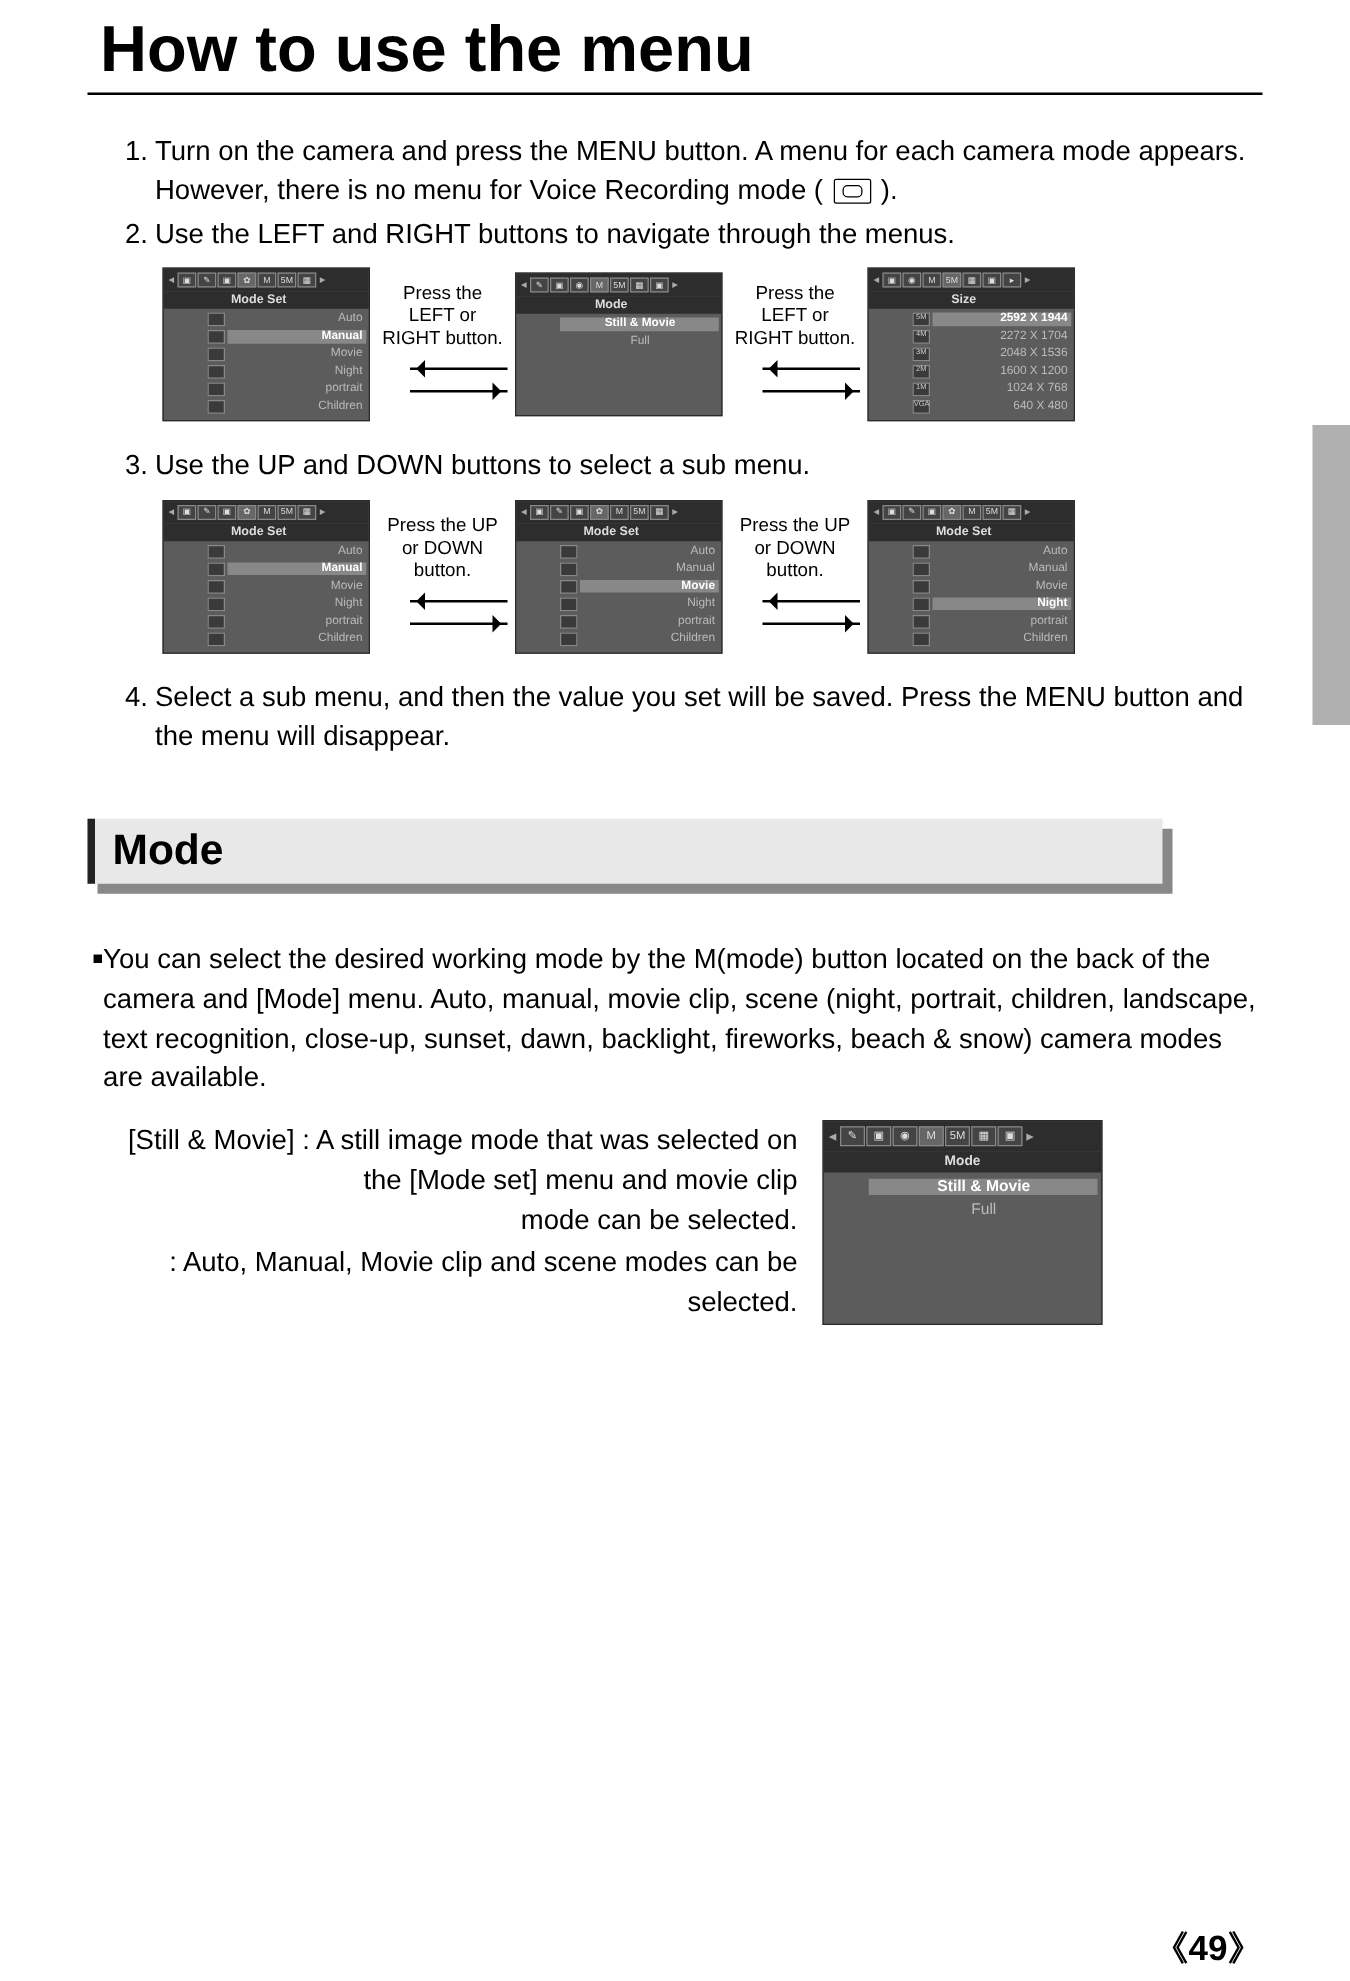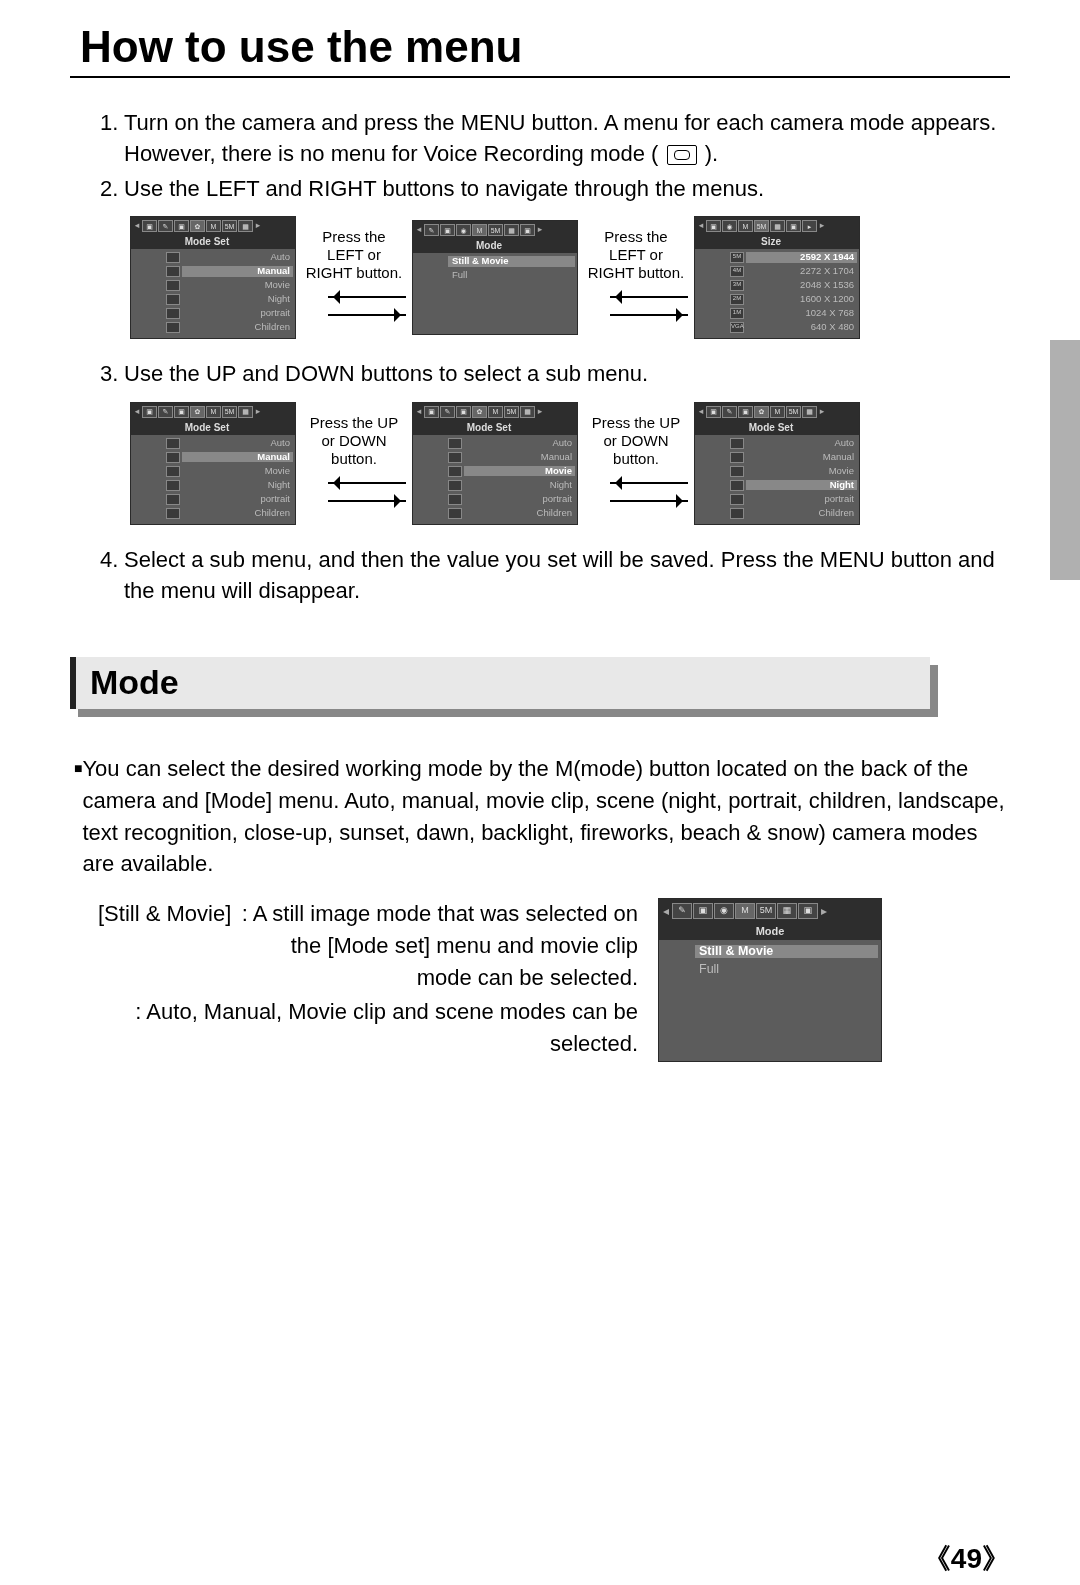--- a/index.html
+++ b/index.html
@@ -26,11 +26,10 @@
     background: #b0b0b0;
   }
   h1.title {
-    font-size: 44px;
+    font-size: 52px;
     font-weight: bold;
     margin-left: 10px;
     margin-bottom: 4px;
-    margin-top: 12px;
   }
   .rule {
     border-bottom: 2px solid #000;

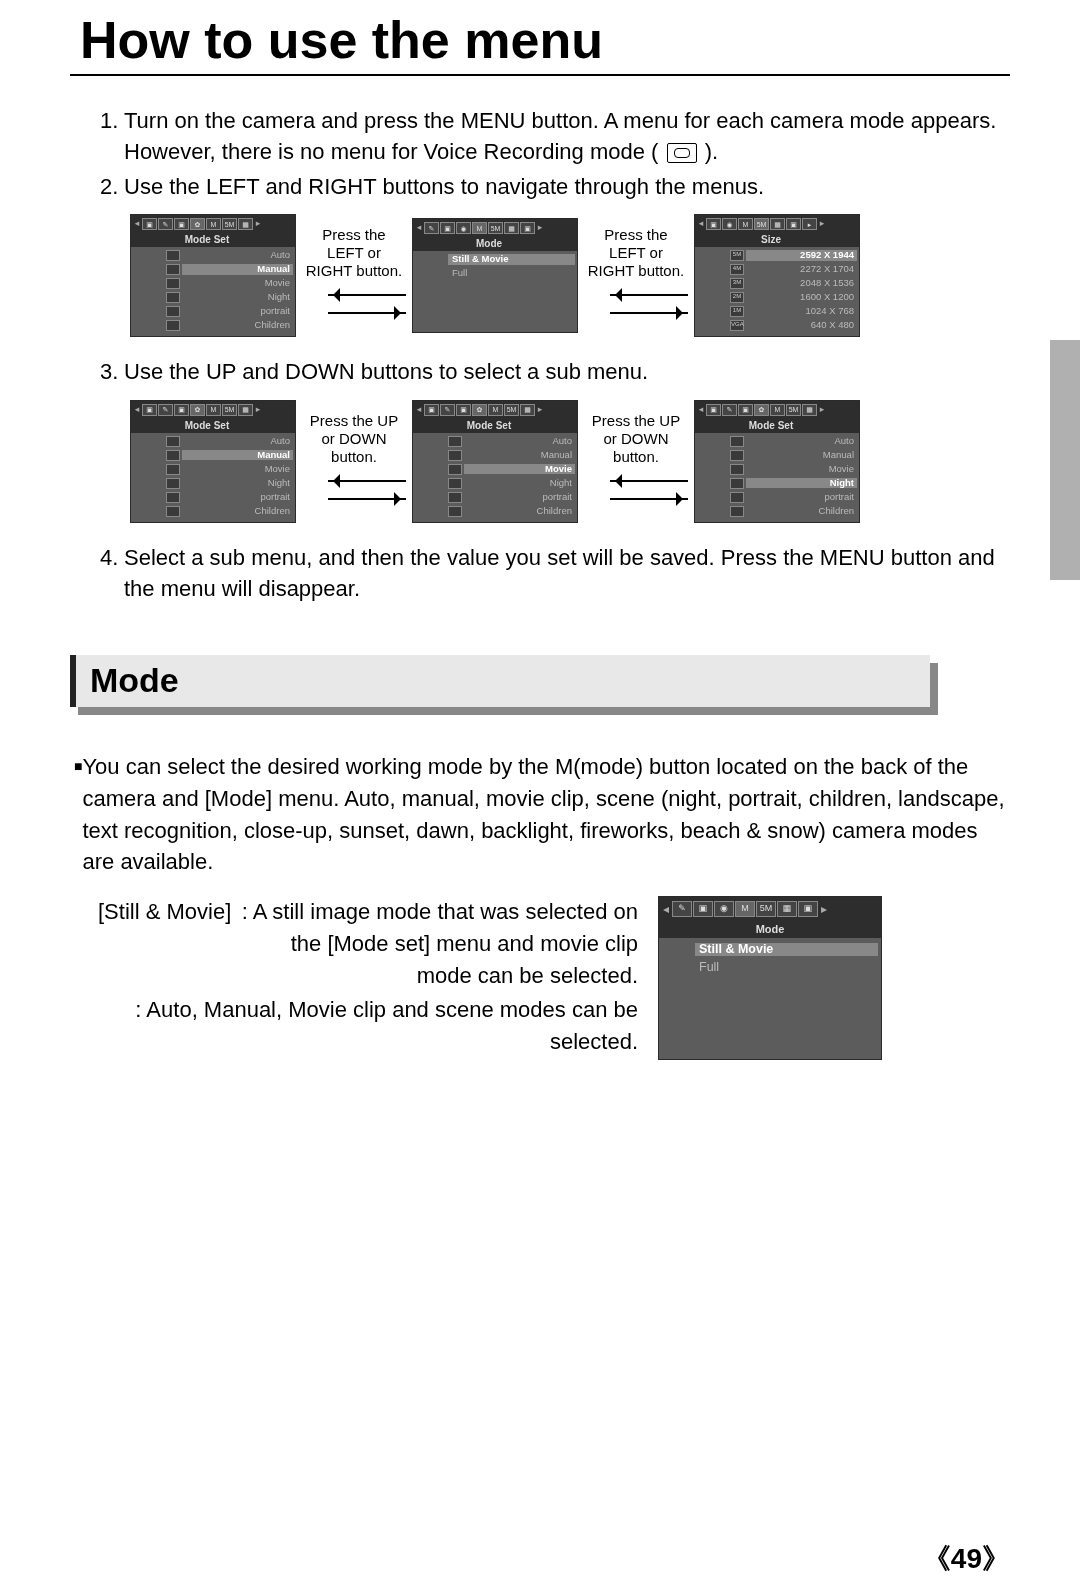--- a/index.html
+++ b/index.html
@@ -138,7 +138,7 @@
     color: #fff;
     font-weight: bold;
   }
-  .screen .item.nocell .ilabel { text-align: left; padding-left: 4px; }
+  .screen .item.nocell .ilabel { text-align: center; padding-left: 4px; }
   .screen.big { width: 224px; font-size: 12px; }
   .screen.big .tabbar { height: 24px; }
   .screen.big .tabbar .ticon { width: 20px; height: 16px; font-size: 9px; }

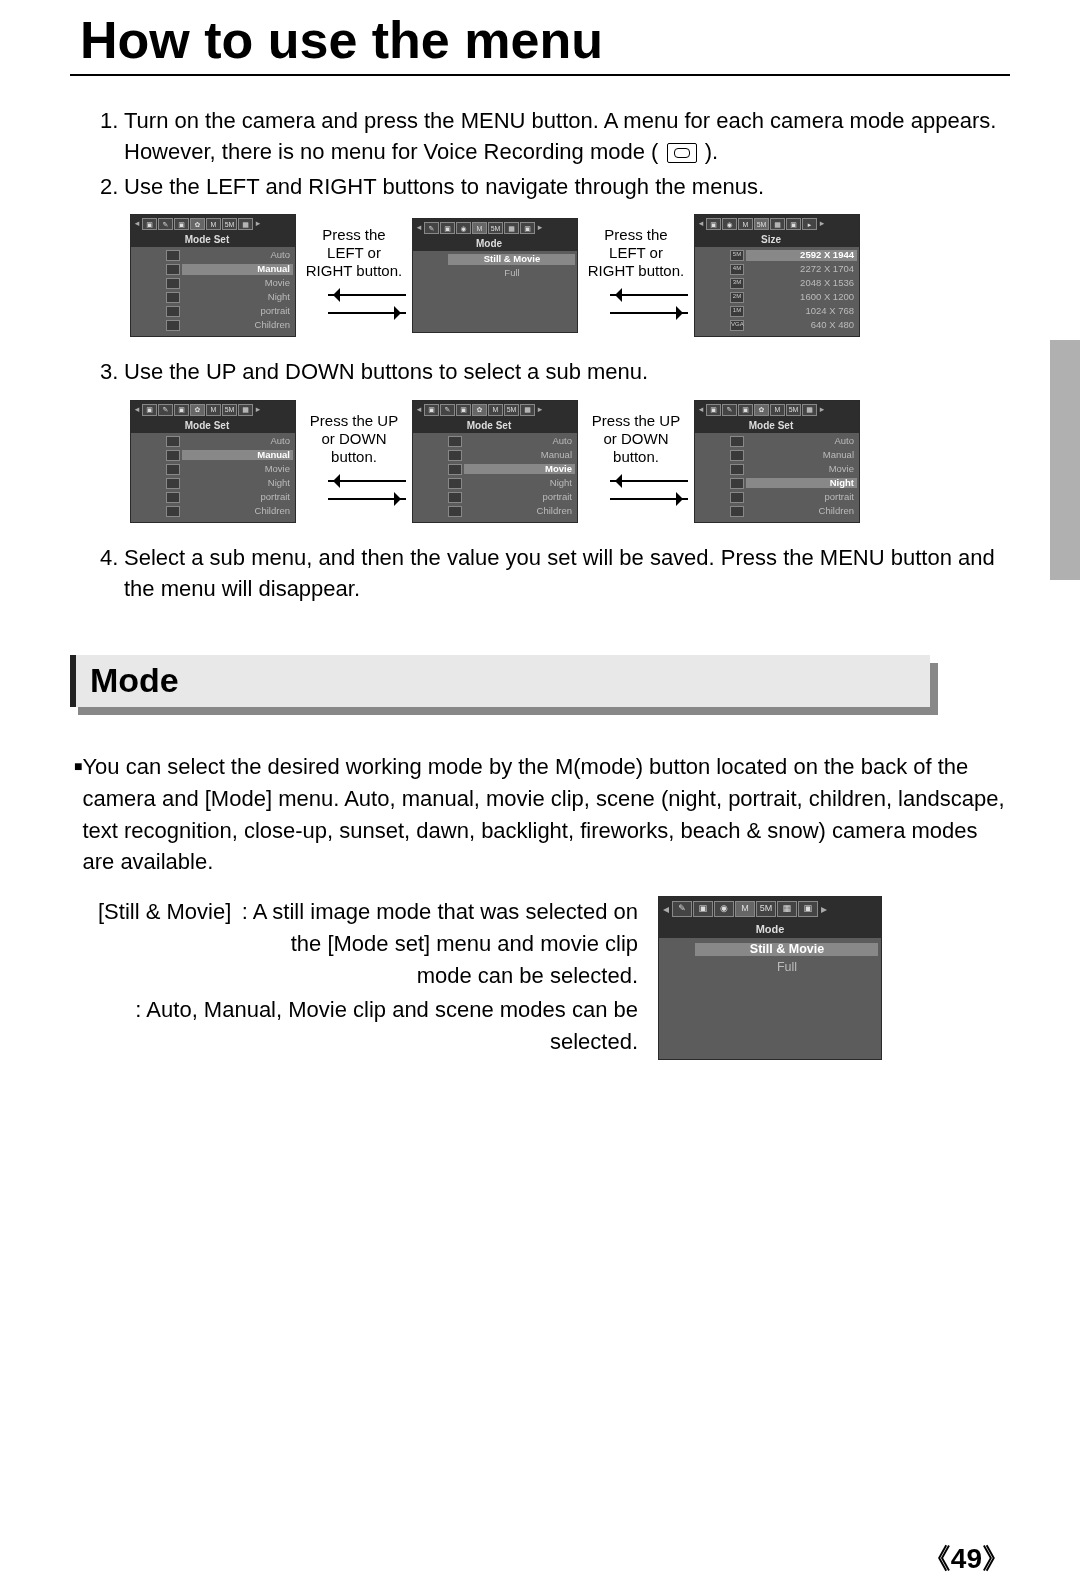--- a/index.html
+++ b/index.html
@@ -229,7 +229,7 @@
   }
   .defs-left { width: 540px; }
   .def-row { display: flex; margin-bottom: 2px; }
-  .def-term { width: 142px; }
+  .def-term { width: 142px; text-align: center; }
   .def-text { flex: 1; text-align: right; }
   .page-num-abs {
     position: absolute;

